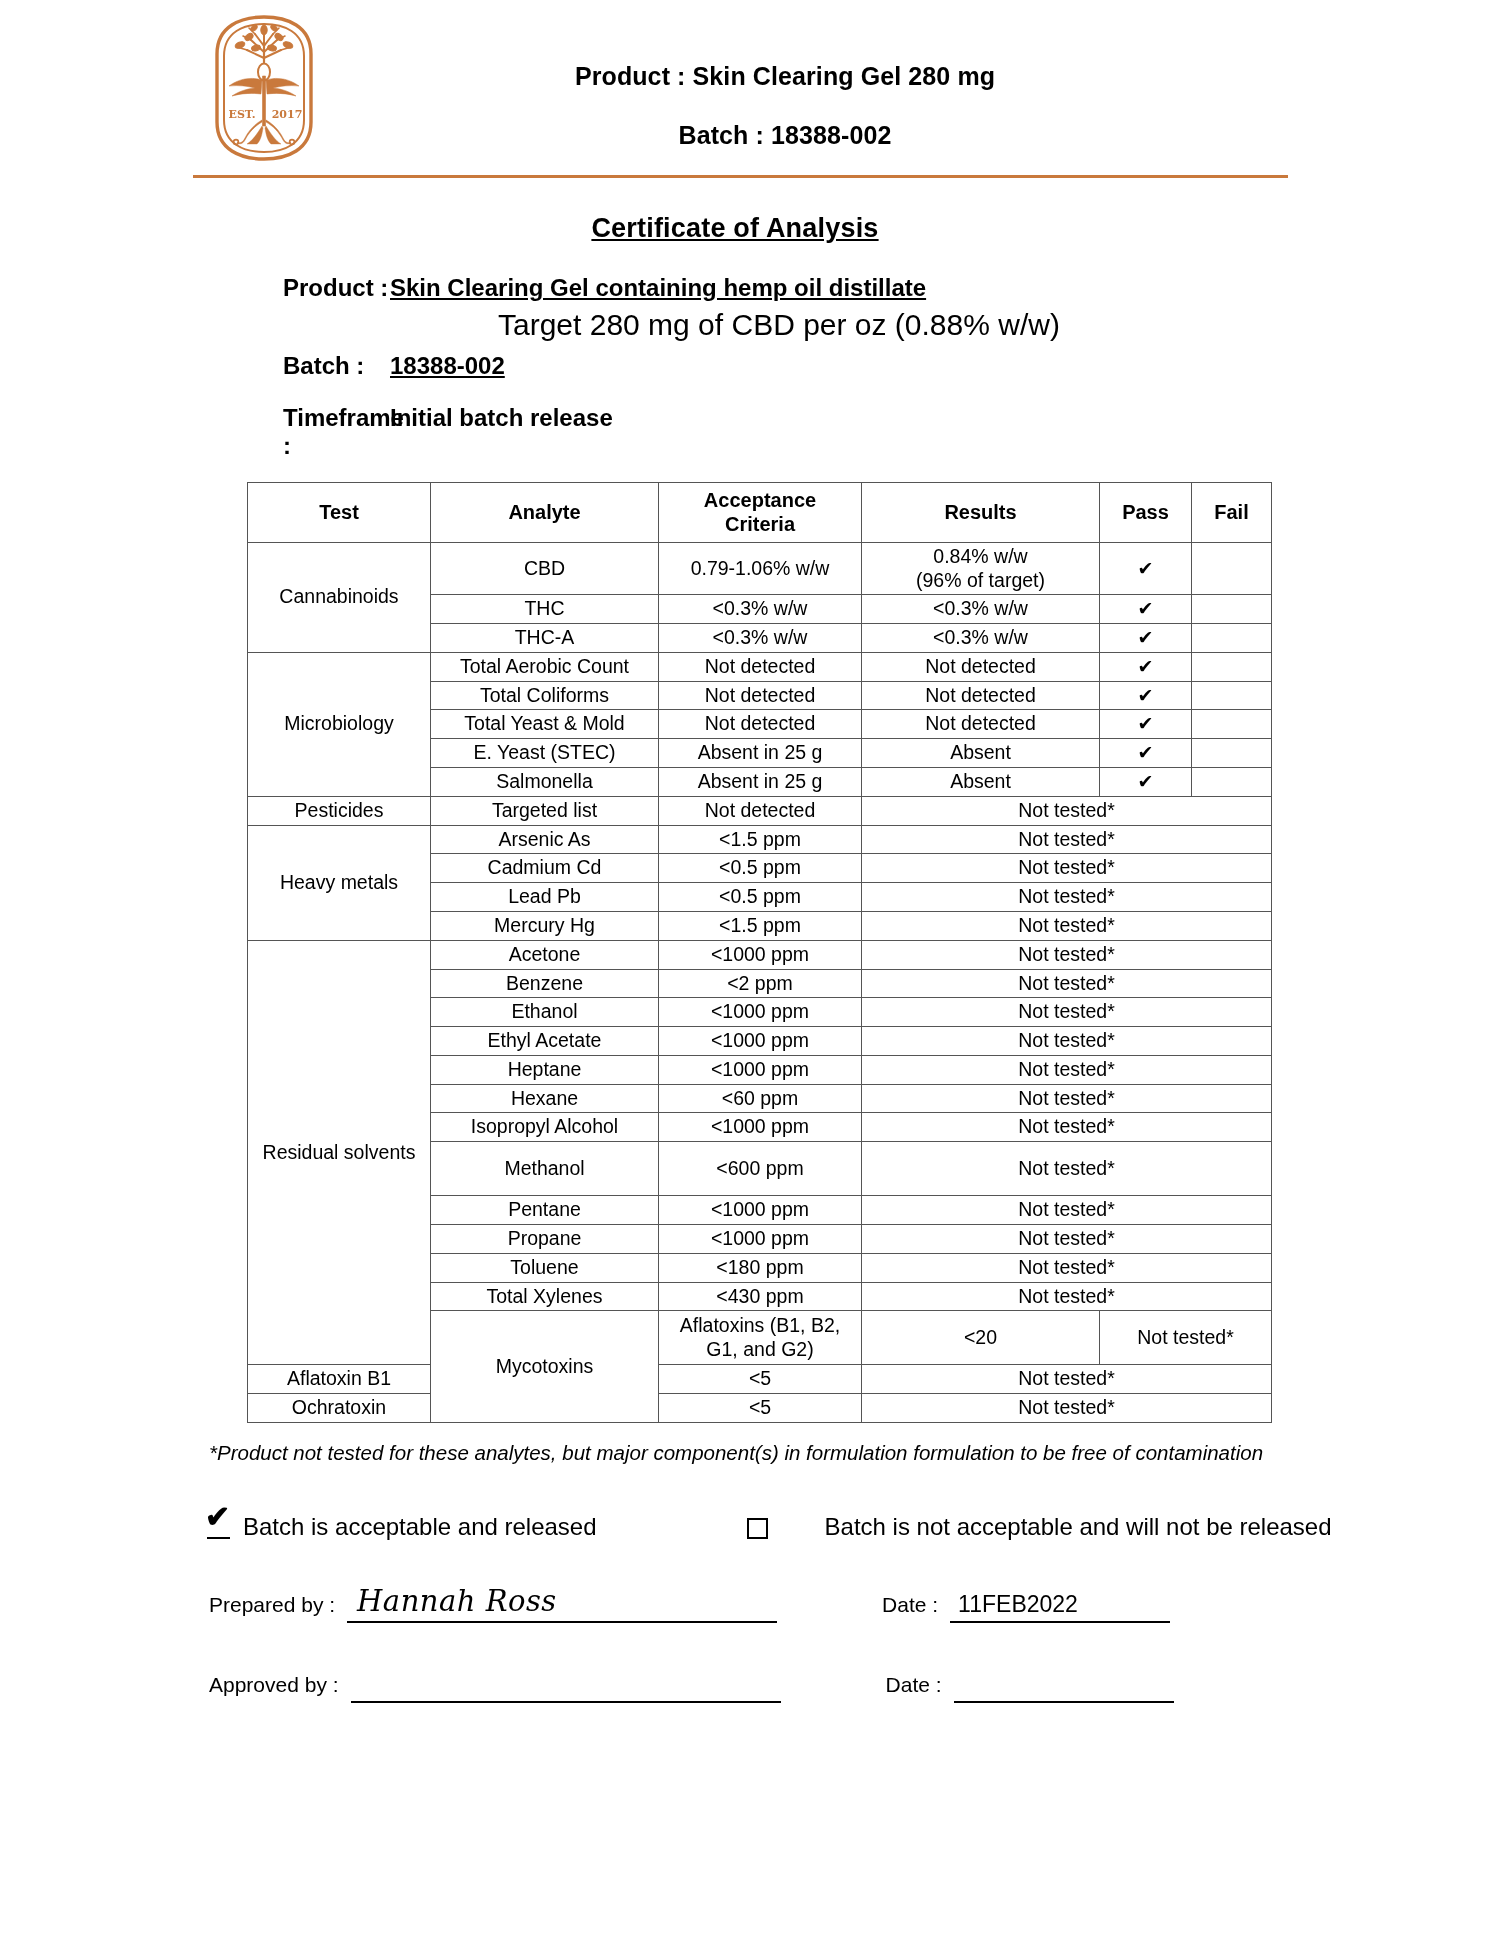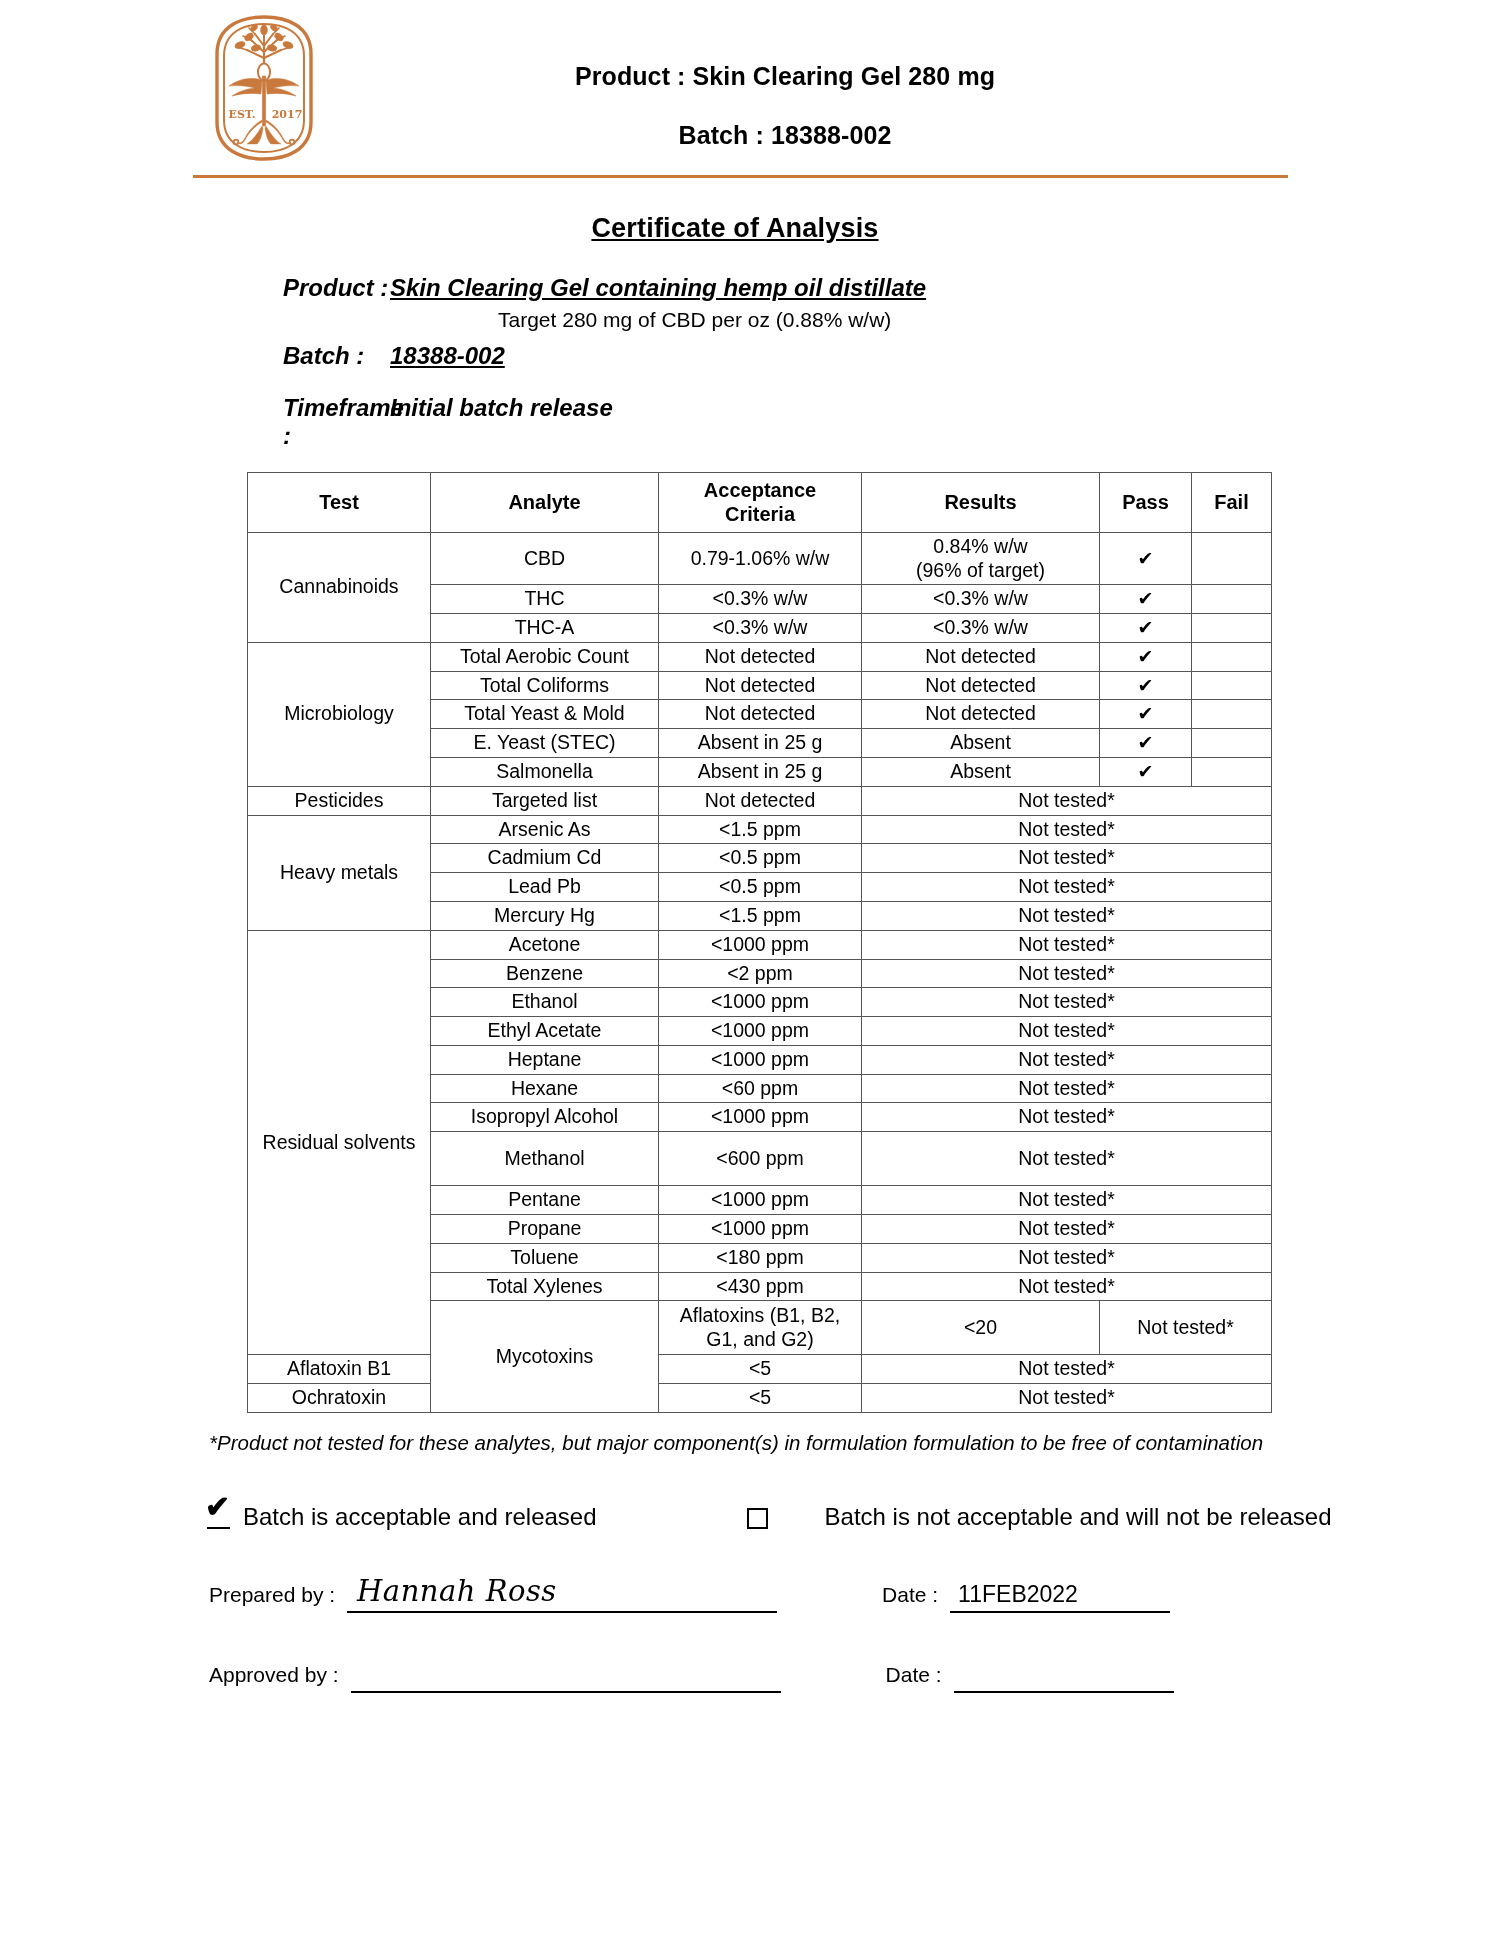--- a/index.html
+++ b/index.html
@@ -68,7 +68,6 @@
     display: flex;
     align-items: flex-start;
     margin-bottom: 6px;
-    font-style: italic;
   }
   .info-label {
     width: 215px;

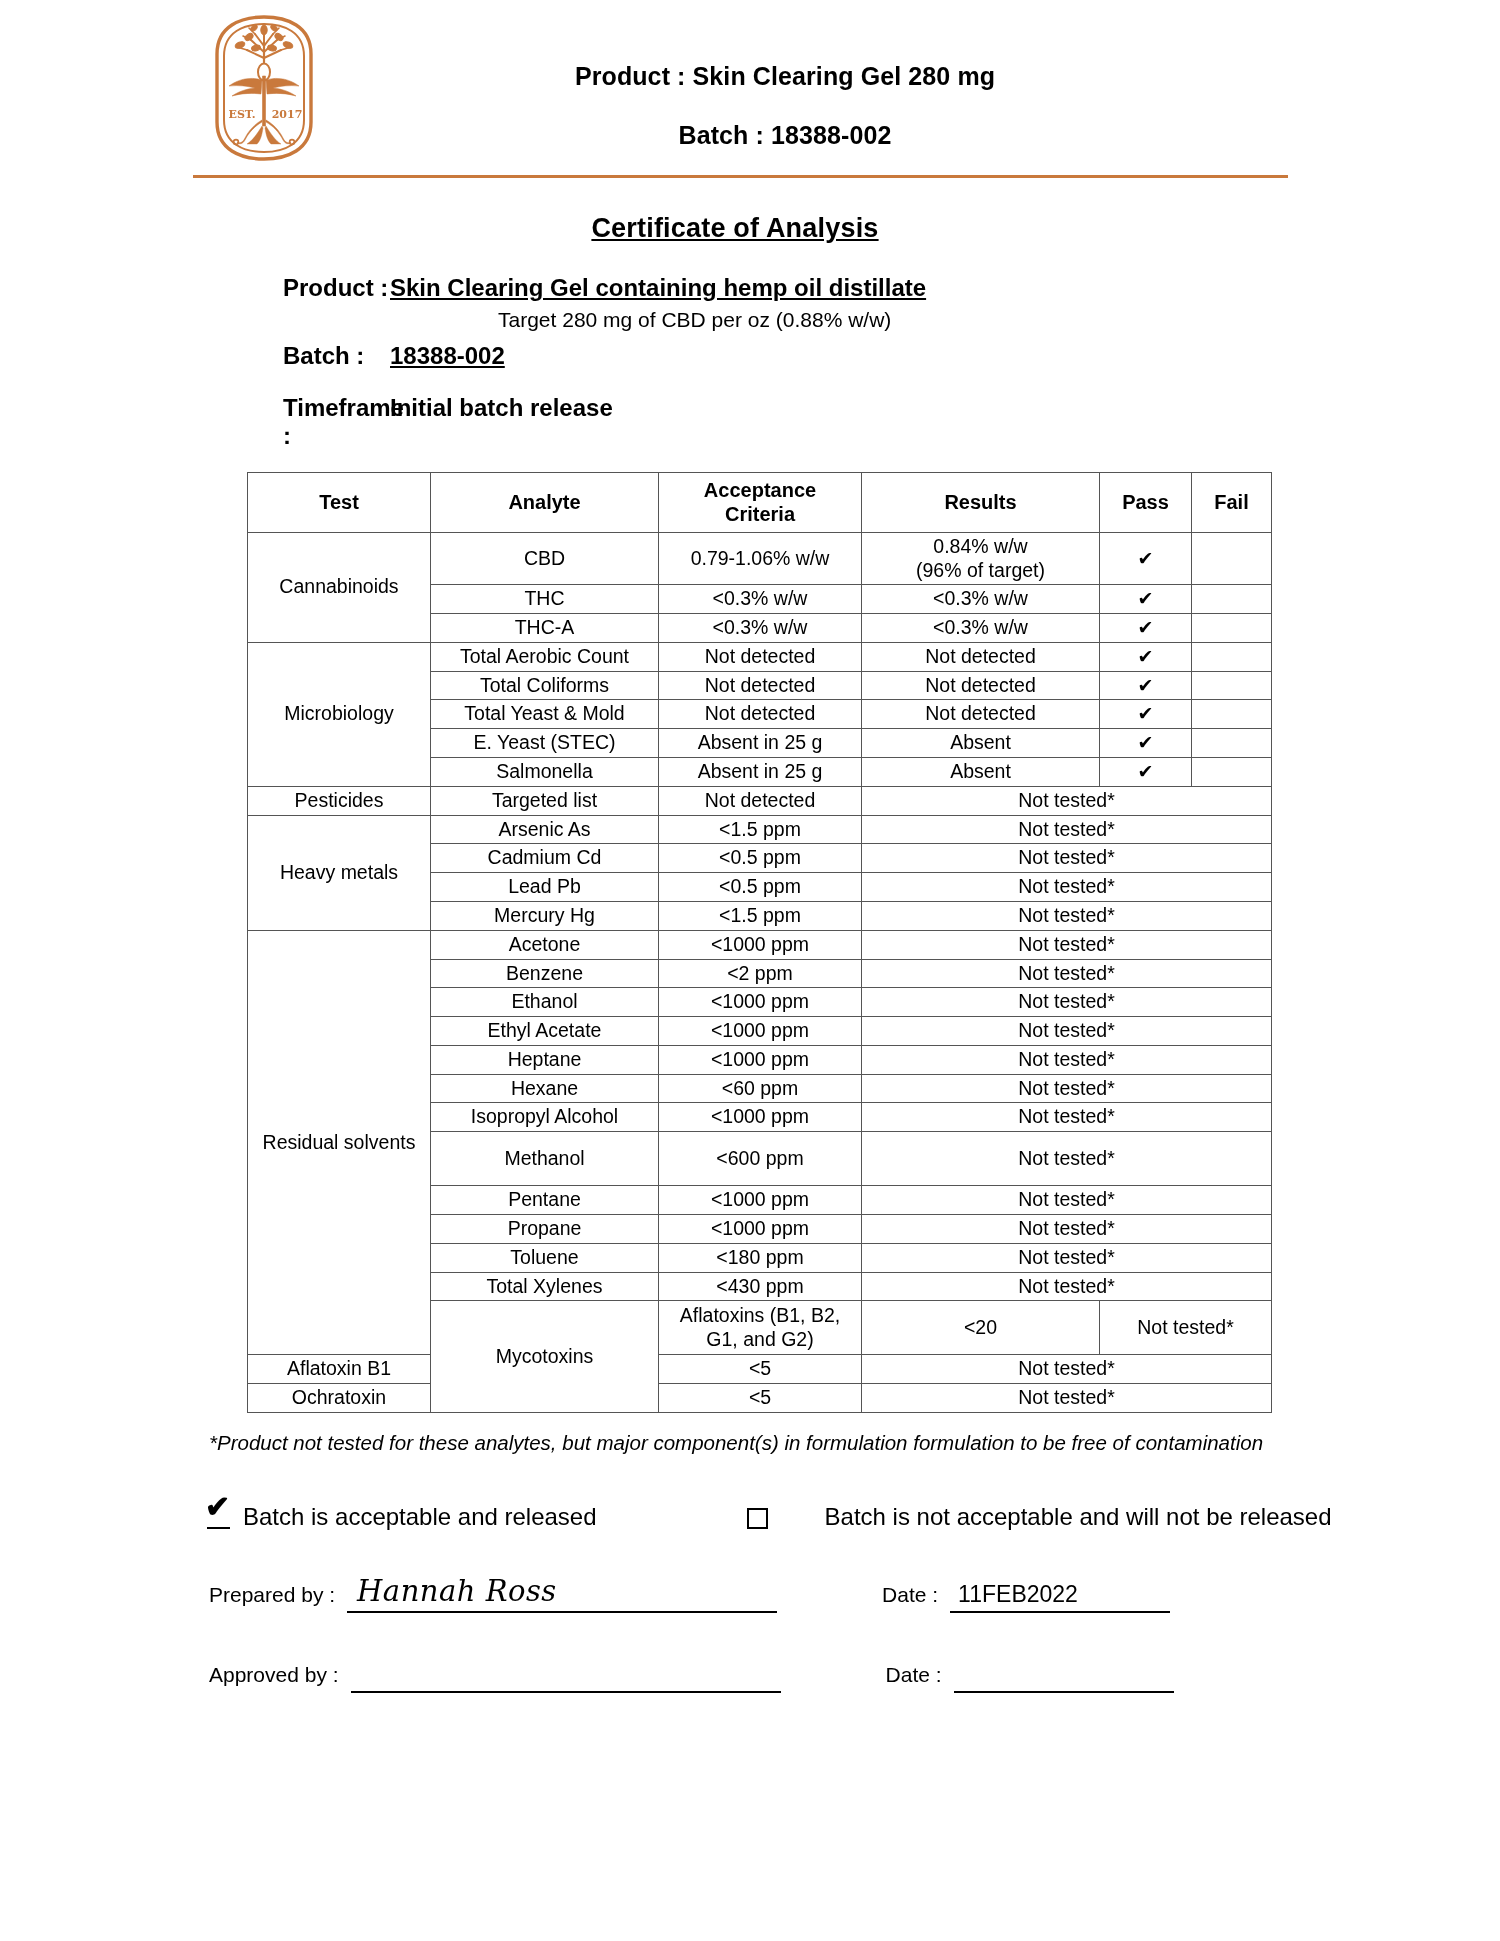--- a/index.html
+++ b/index.html
@@ -84,7 +84,7 @@
   }
   .info-value.bold { font-weight: bold; }
   .info-sub {
-    font-size: 21px;
+    font-size: 30px;
     padding-left: 323px;
     margin-top: 5px;
     margin-bottom: 10px;

